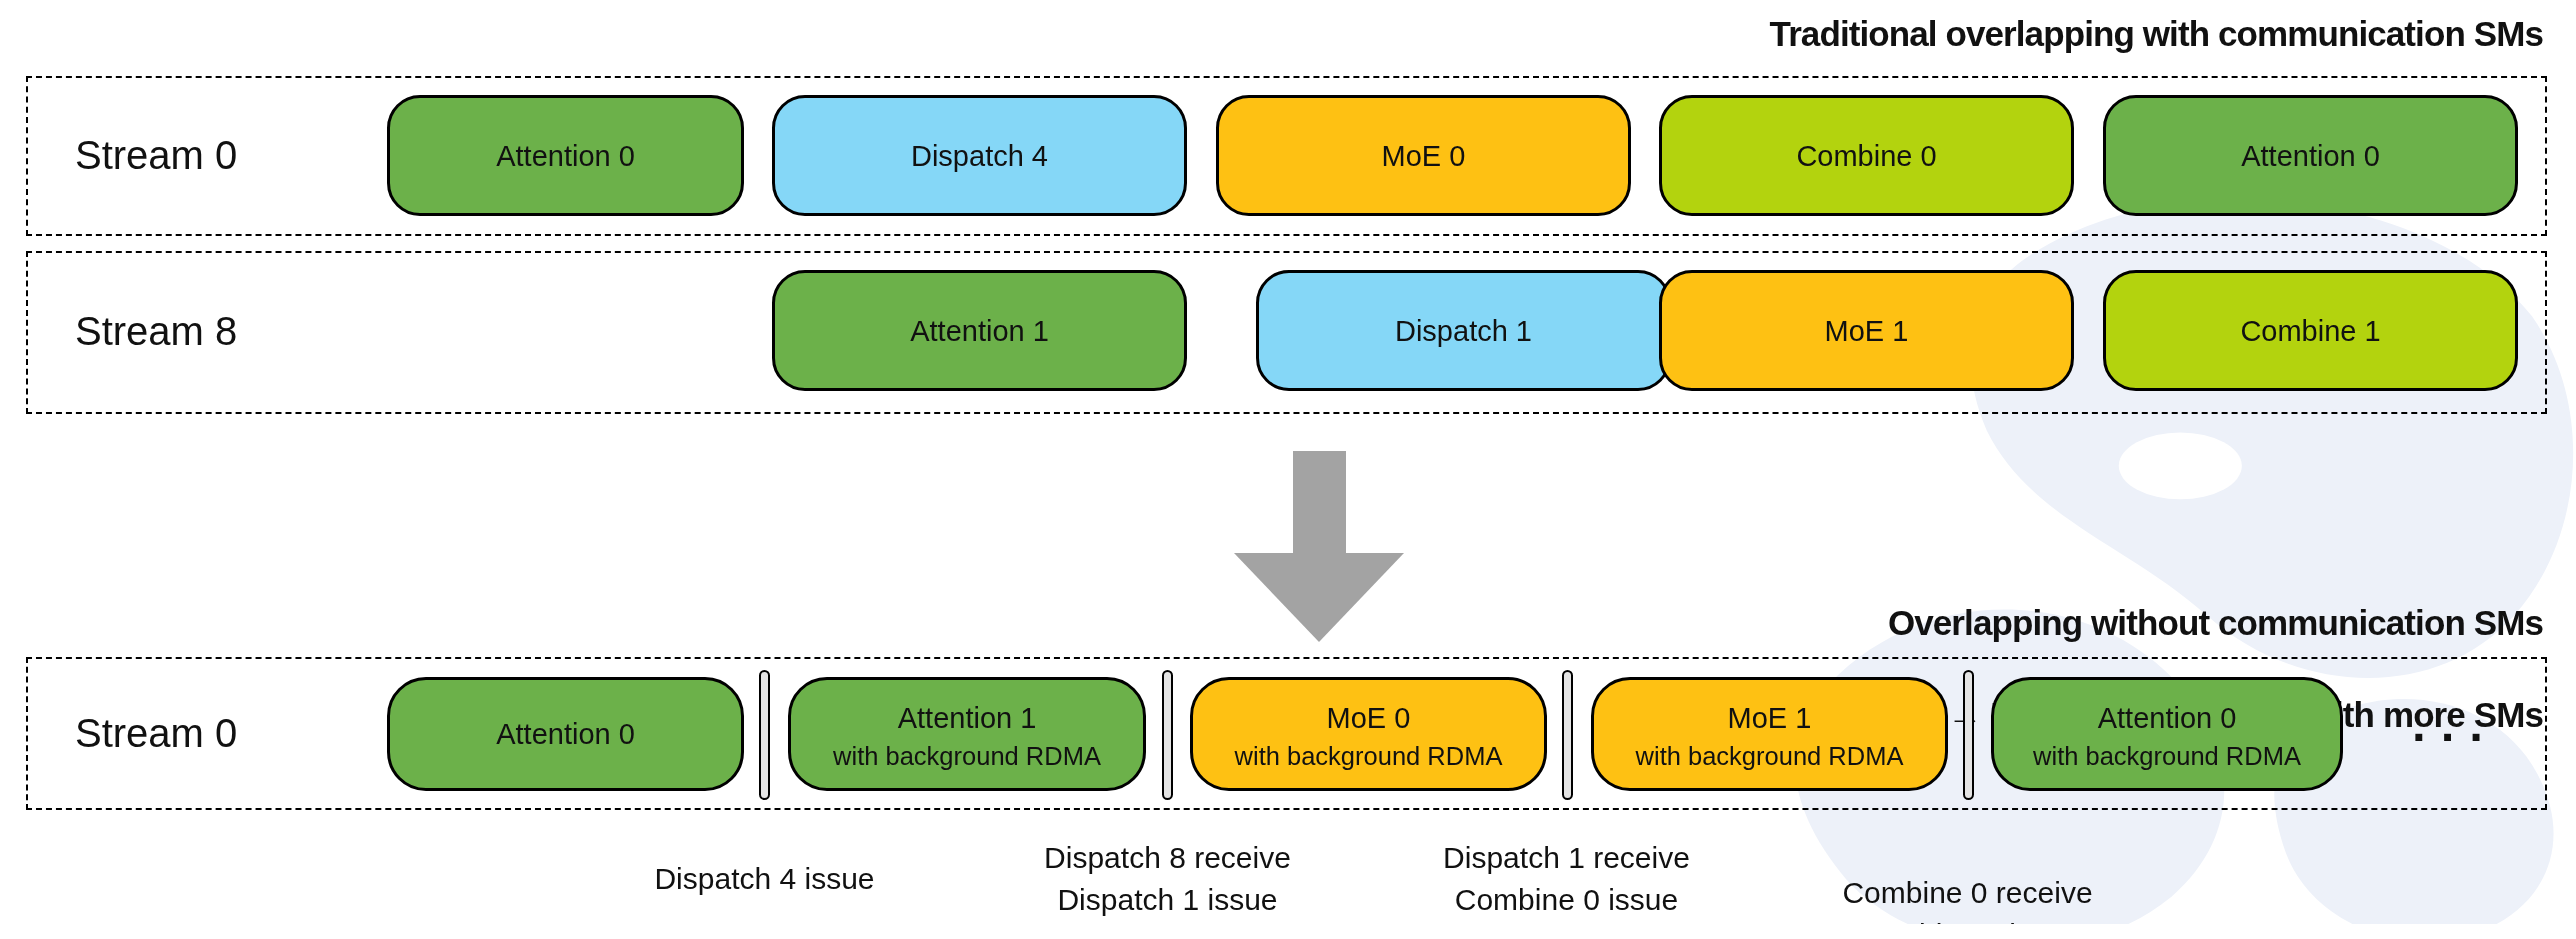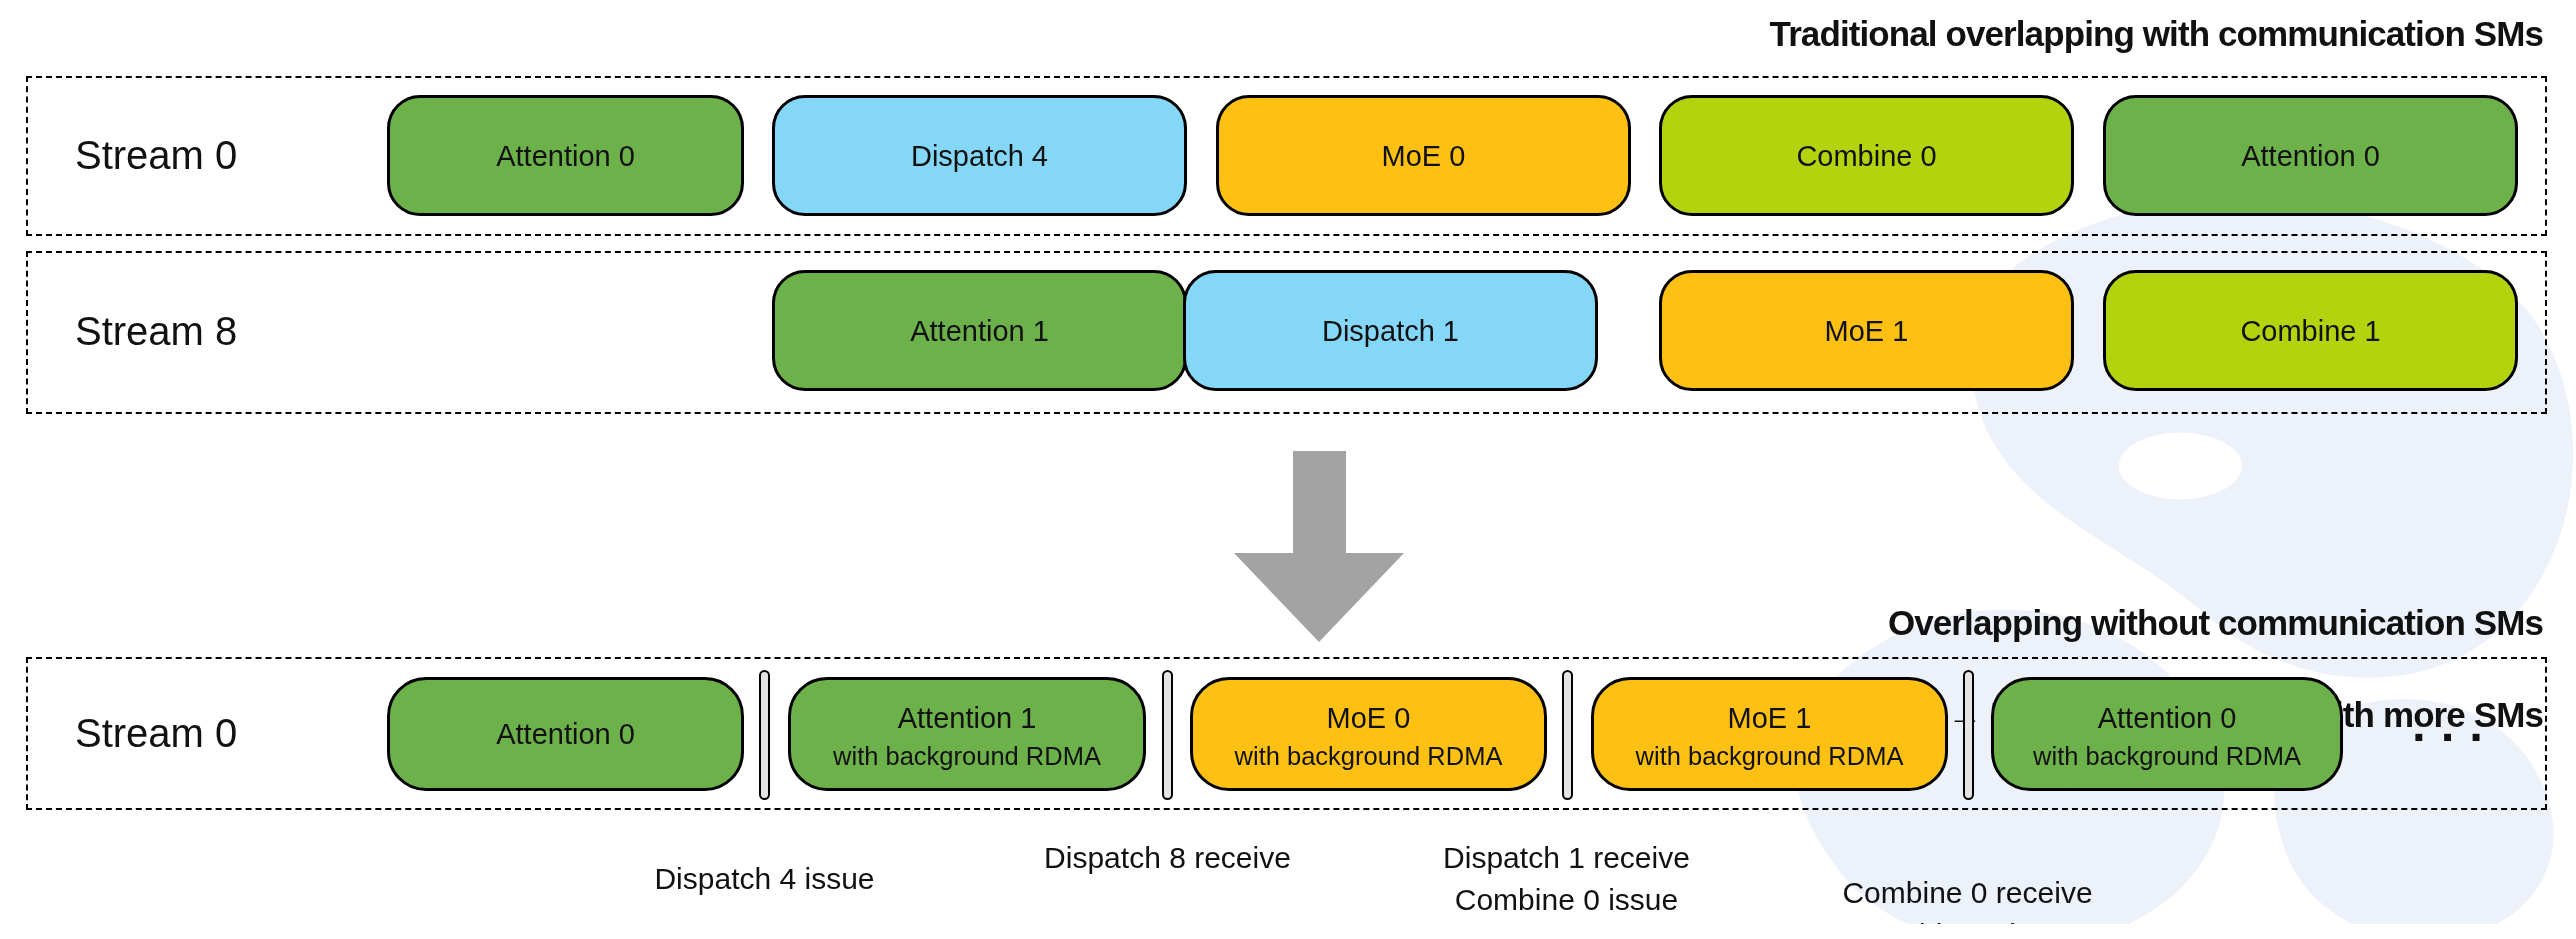--- a/index.html
+++ b/index.html
@@ -97,7 +97,7 @@
   <div class="block r2 attention" style="left:772px; width:415px;">
     <span class="label">Attention 1</span>
   </div>
-  <div class="block r2 dispatch" style="left:1183px; width:415px;">
+  <div class="block r2 dispatch" style="left:1256px; width:415px;">
     <span class="label">Dispatch 1</span>
   </div>
   <div class="block r2 moe" style="left:1659px; width:415px;">

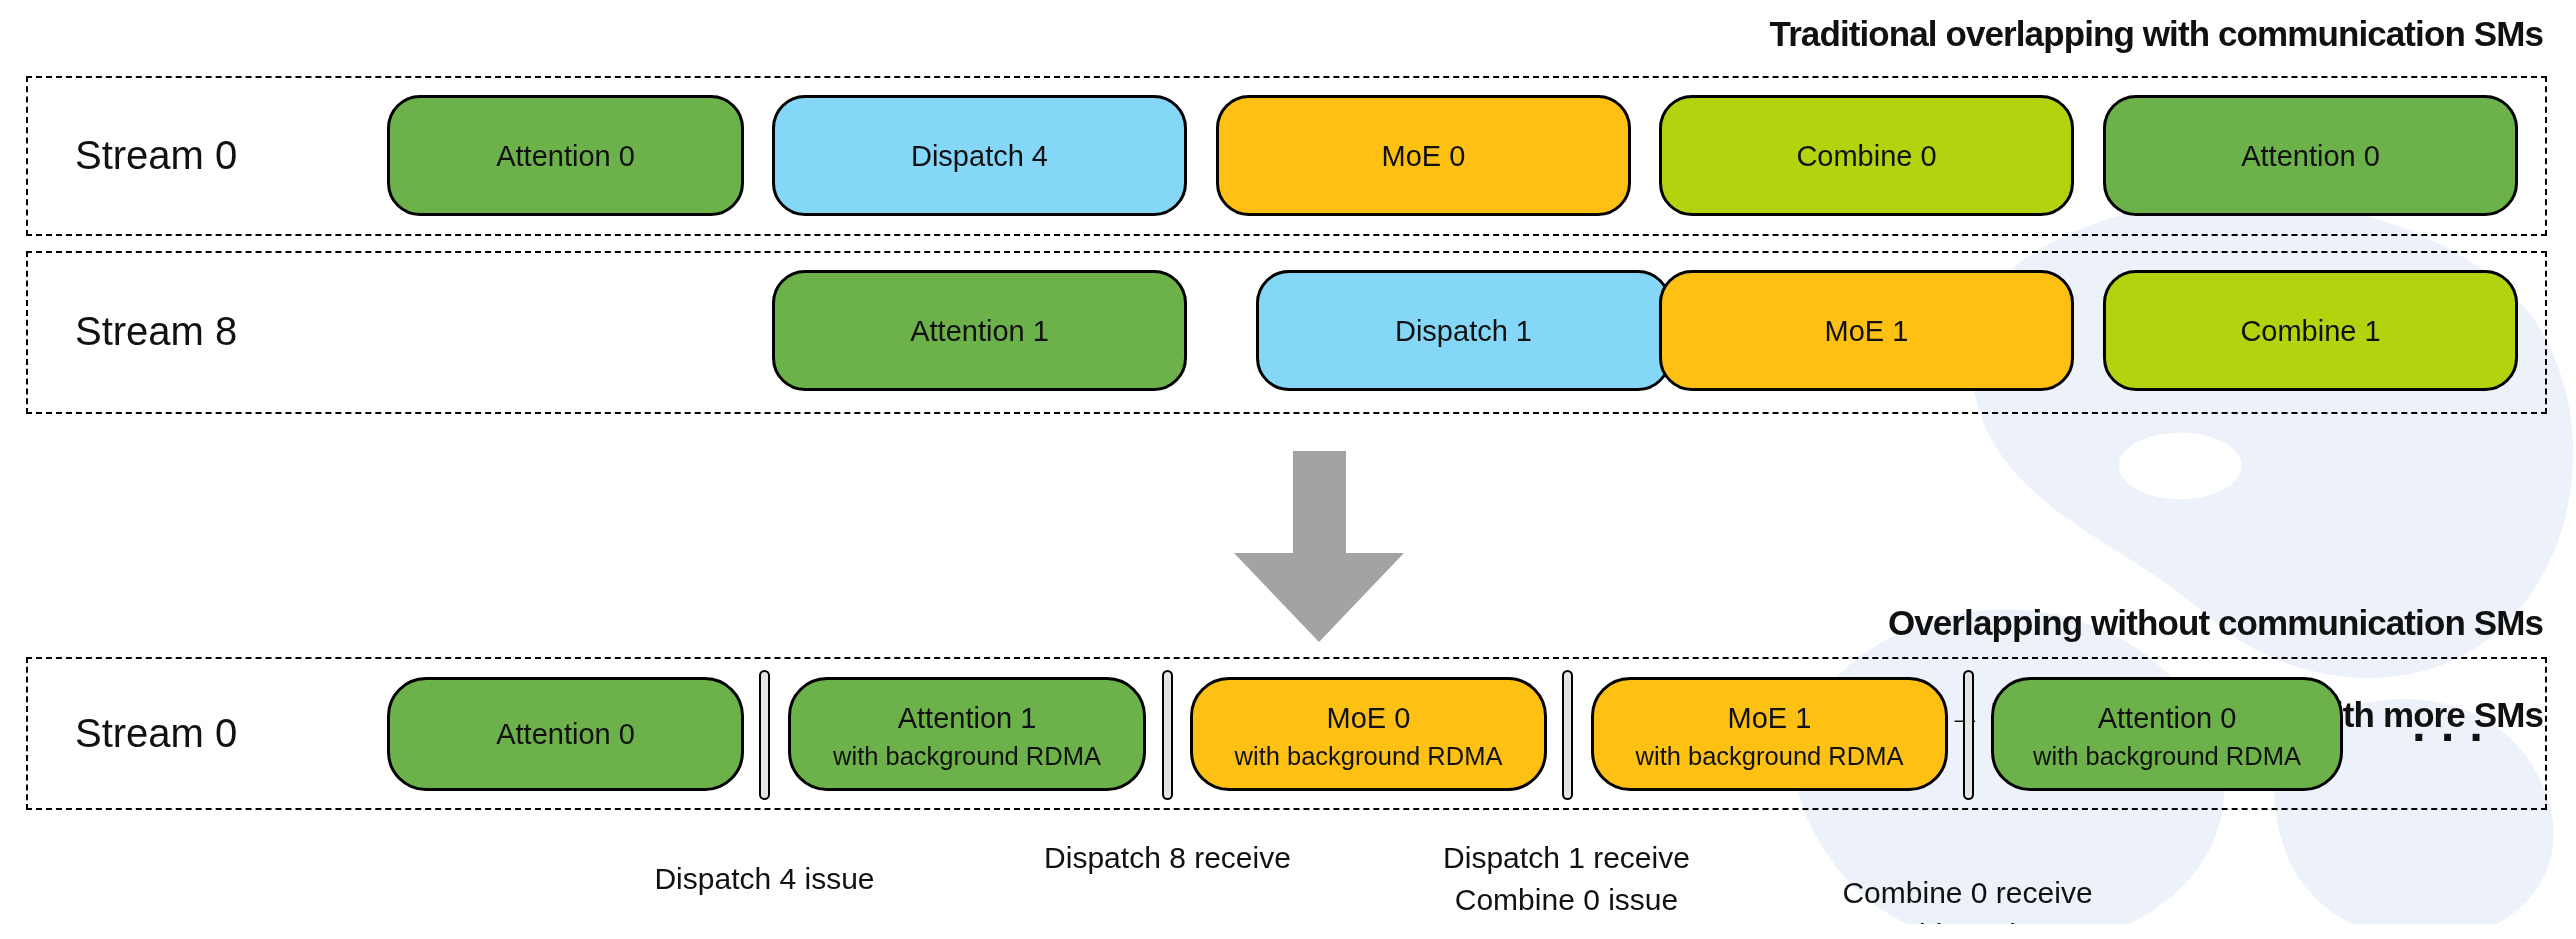--- a/index.html
+++ b/index.html
@@ -151,6 +151,7 @@
   </div>
   <div class="annotation" style="left:895px; top:837px;">
     <div>Dispatch 8 receive</div>
+    <div>Dispatch 1 issue</div>
   </div>
   <div class="annotation" style="left:1294px; top:837px;">
     <div>Dispatch 1 receive</div>

